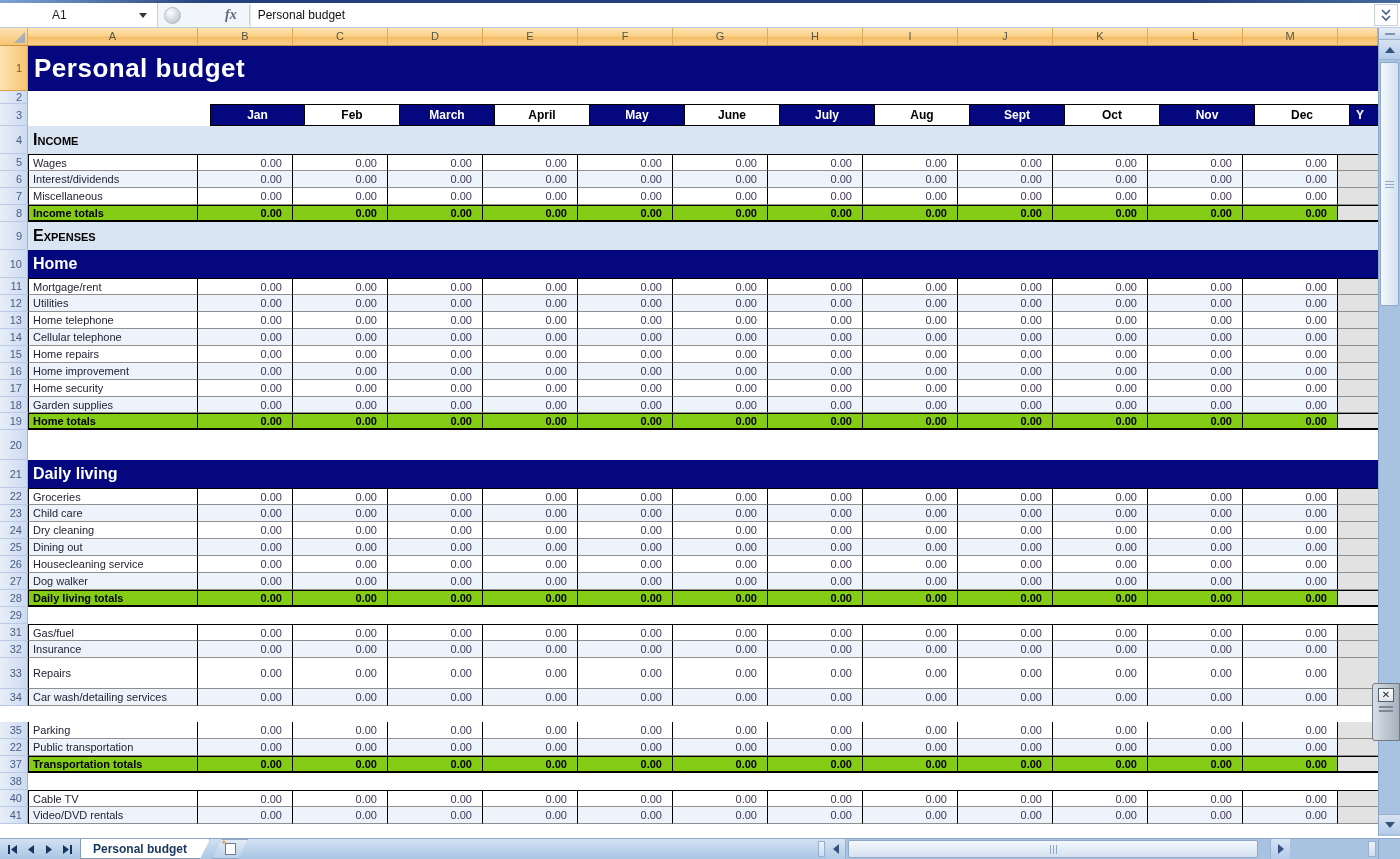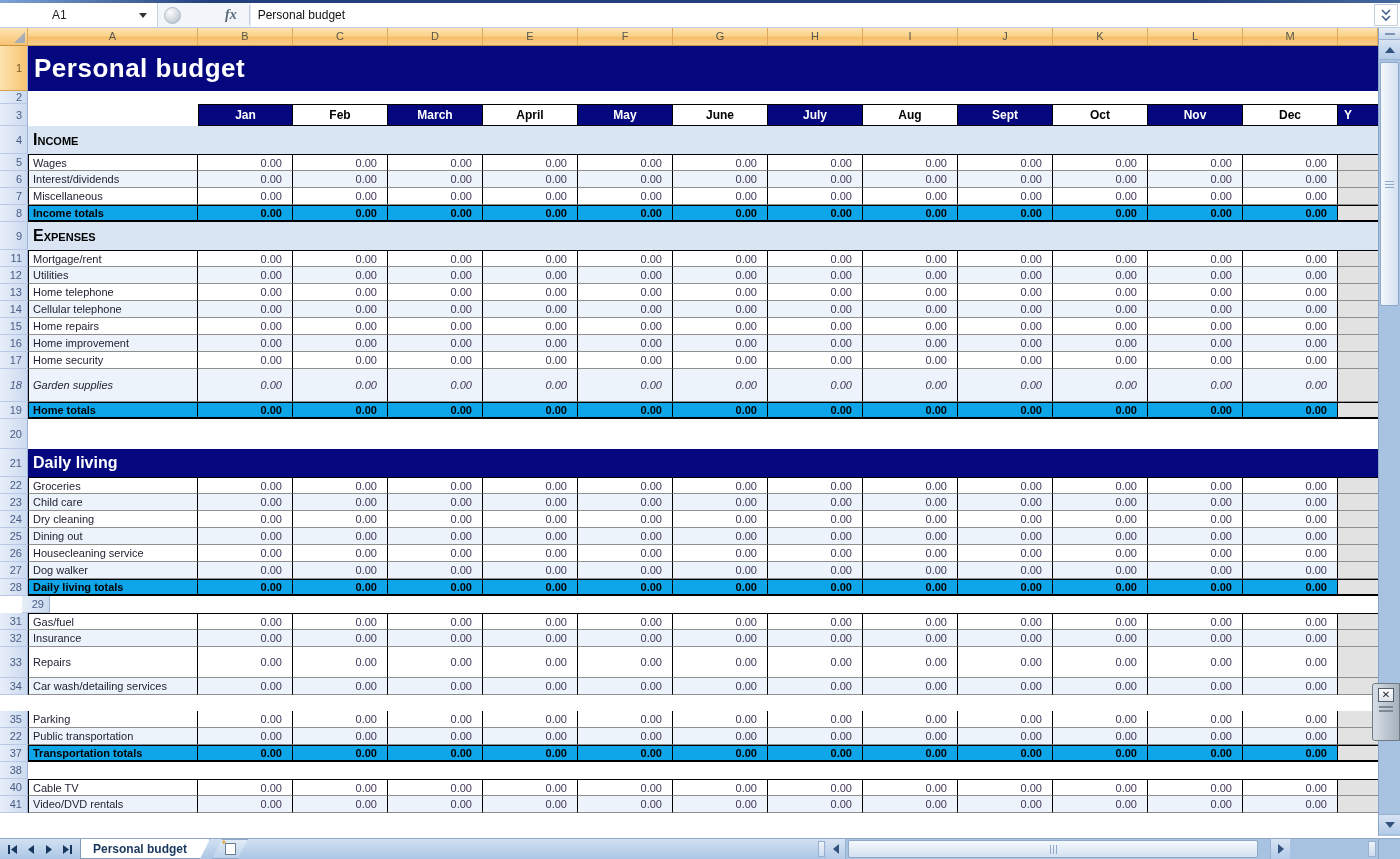--- a/index.html
+++ b/index.html
@@ -59,7 +59,7 @@
   .a-spacer { flex:0 0 170px; background:#fff; }
   .month { flex:0 0 95px; font-size:12px; font-weight:bold; text-align:center; line-height:20px;
            border-right:1px solid #000; border-top:1px solid #000; border-bottom:1px solid #000; }
-  .month.first { border-left:1px solid #000; }
+  .month.first { border-left:1px solid #000;margin-left:12px; }
   .month.dark { background:#04077e; color:#fff; }
   .month.light { background:#fff; color:#000; }
   .month-partial { flex:0 0 40px; background:#04077e; color:#fff; font-size:12px; font-weight:bold;

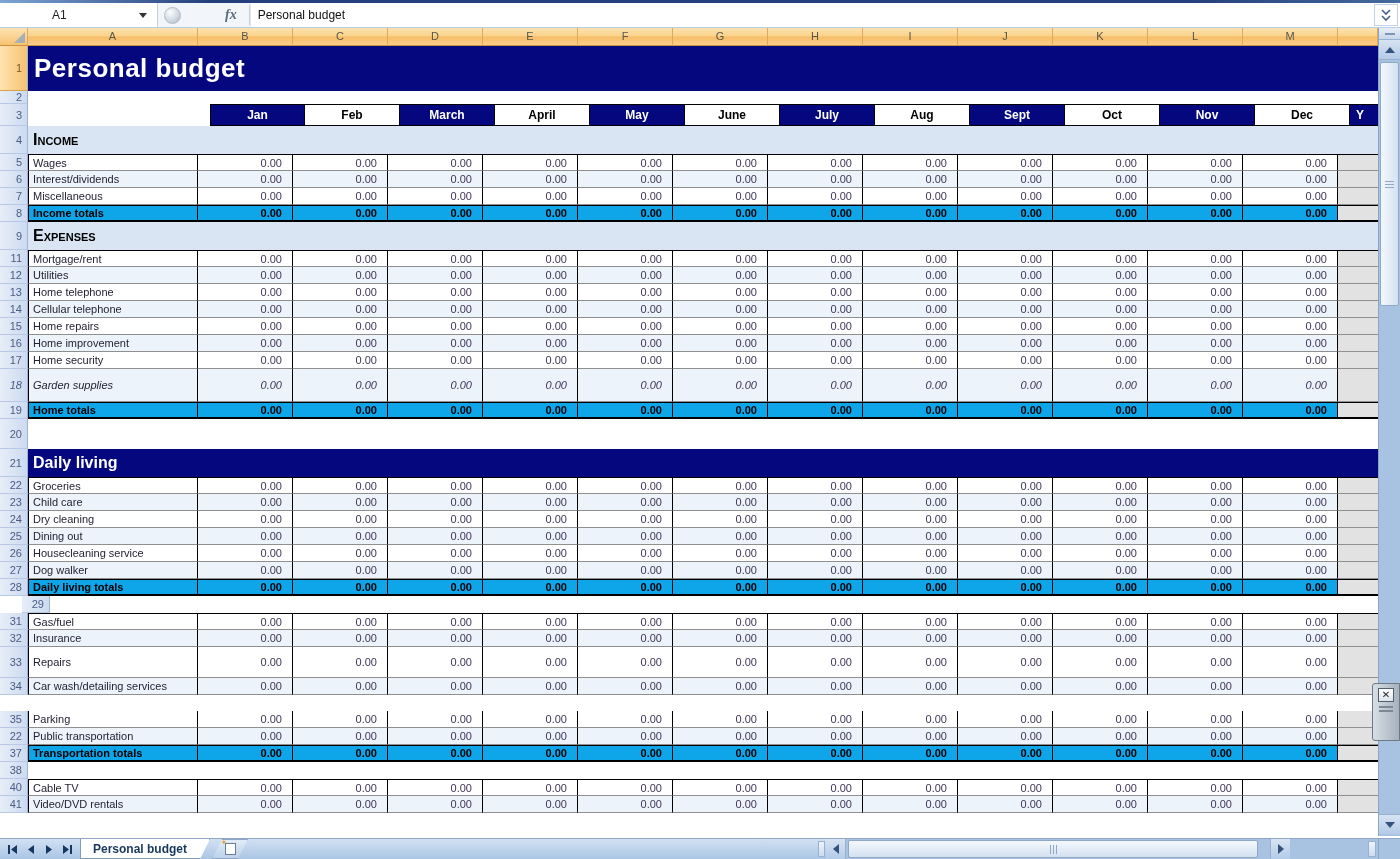--- a/index.html
+++ b/index.html
@@ -74,7 +74,7 @@
   .grow.first-data .lbl, .grow.first-data .val, .grow.first-data .ncell { border-top:1px solid #000; }
   .grow.r-alt .lbl, .grow.r-alt .val { background:#edf3fb; }
   .grow.r-white .lbl, .grow.r-white .val { background:#fff; }
-  .grow.r-total .lbl, .grow.r-total .val { background:#0ea5e9; color:#000; font-weight:bold;
+  .grow.r-total .lbl, .grow.r-total .val { background:#84cc16; color:#000; font-weight:bold;
         border-top:1px solid #000; border-bottom:2px solid #000; }
   .grow.r-total .ncell { border-top:1px solid #000; border-bottom:2px solid #000; }
 

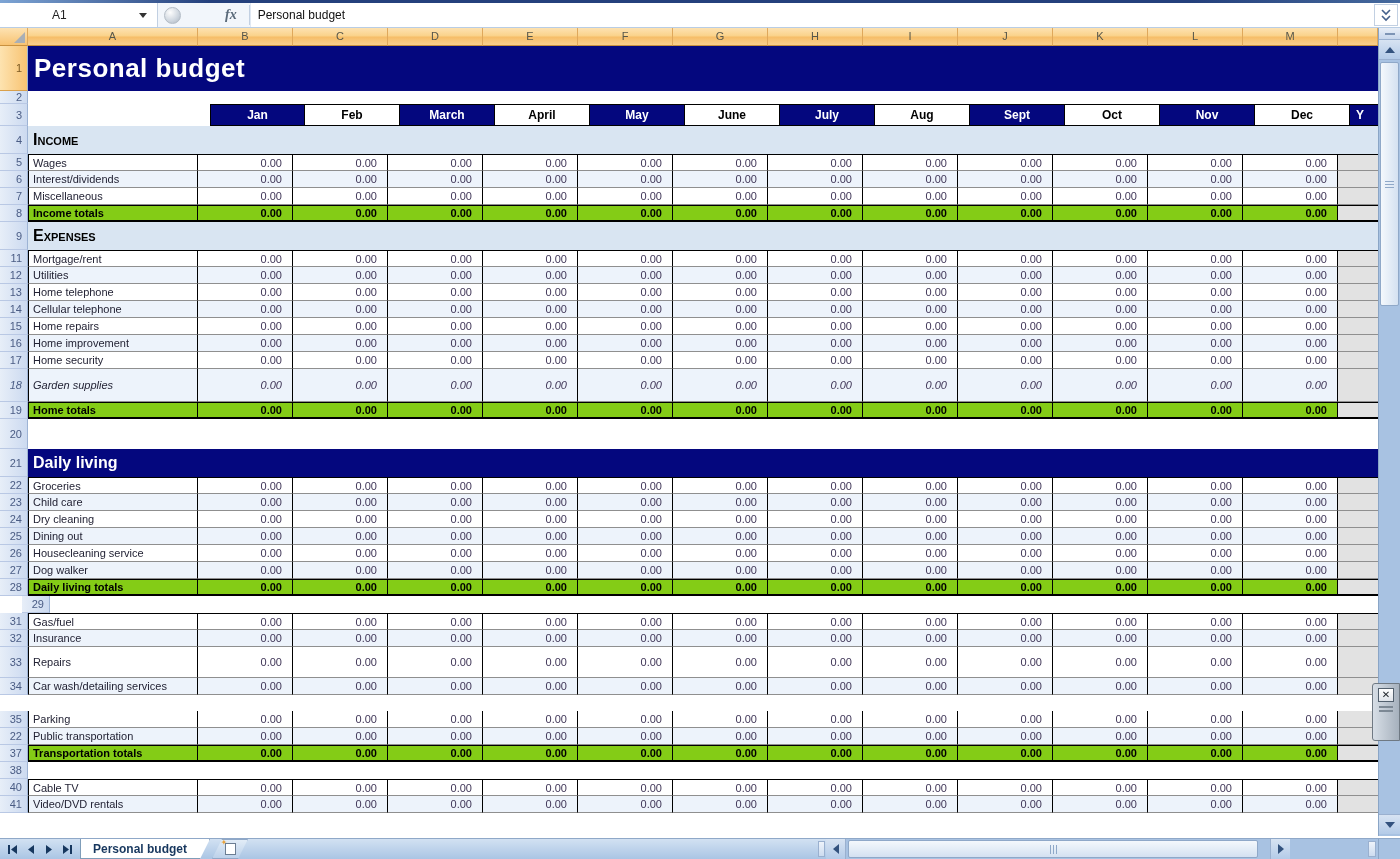--- a/index.html
+++ b/index.html
@@ -282,6 +282,10 @@
       <div class="grow" style="height: 28px;">
         <div class="rh">9</div>
         <div class="cell-section">Expenses</div>
+      </div>
+      <div class="grow" style="height: 28px;">
+        <div class="rh">10</div>
+        <div class="cell-banner">Home</div>
       </div>
       <div class="grow r-white first-data" style="height: 17px;">
         <div class="rh">11</div>

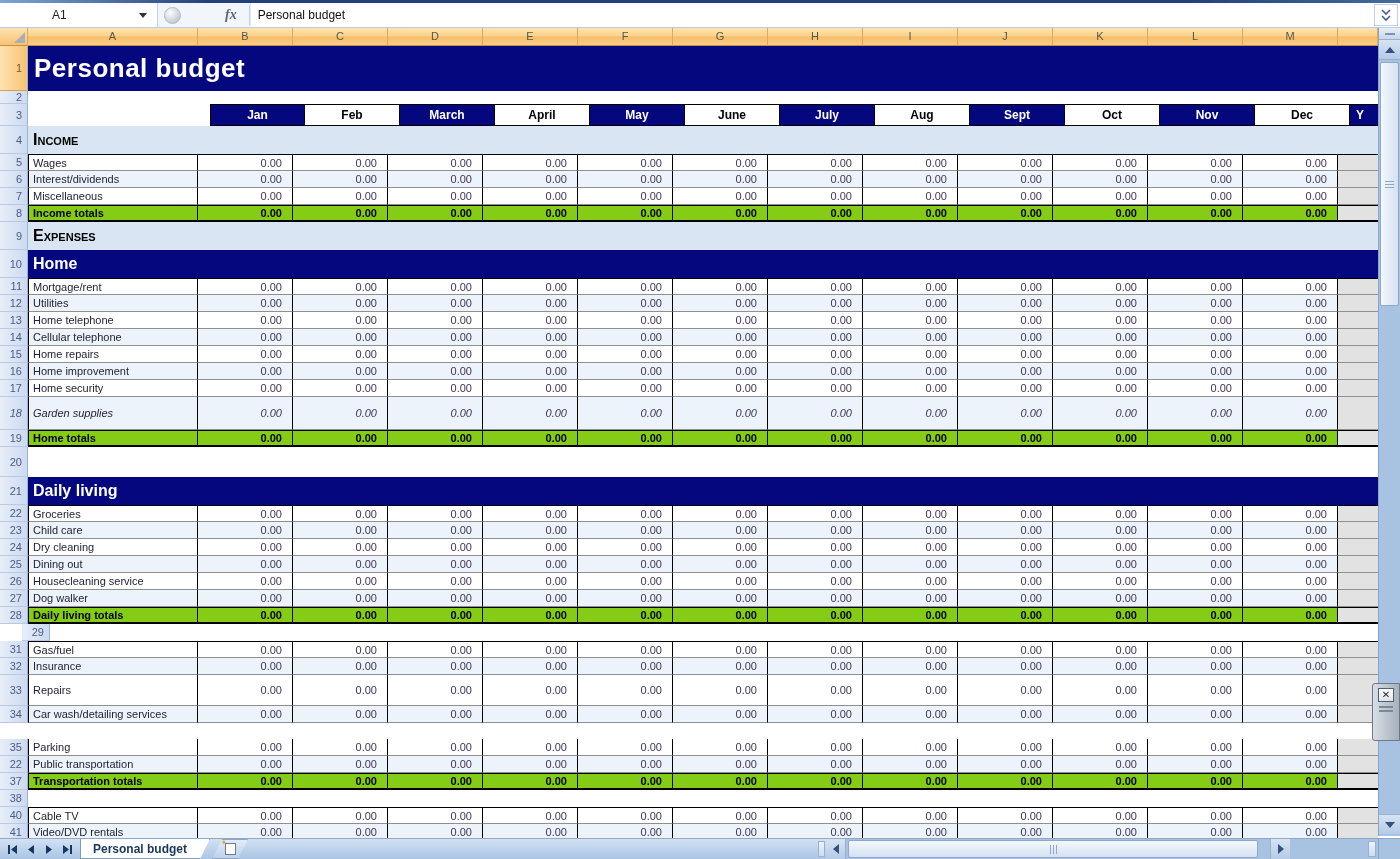--- a/index.html
+++ b/index.html
@@ -406,7 +406,7 @@
         <div class="val">0.00</div>
         <div class="ncell"></div>
       </div>
-      <div class="grow r-alt" style="height: 33px; font-style: italic;">
+      <div class="grow r-alt" style="height: 16px;">
         <div class="rh">18</div>
         <div class="lbl">Garden supplies</div>
         <div class="val">0.00</div>

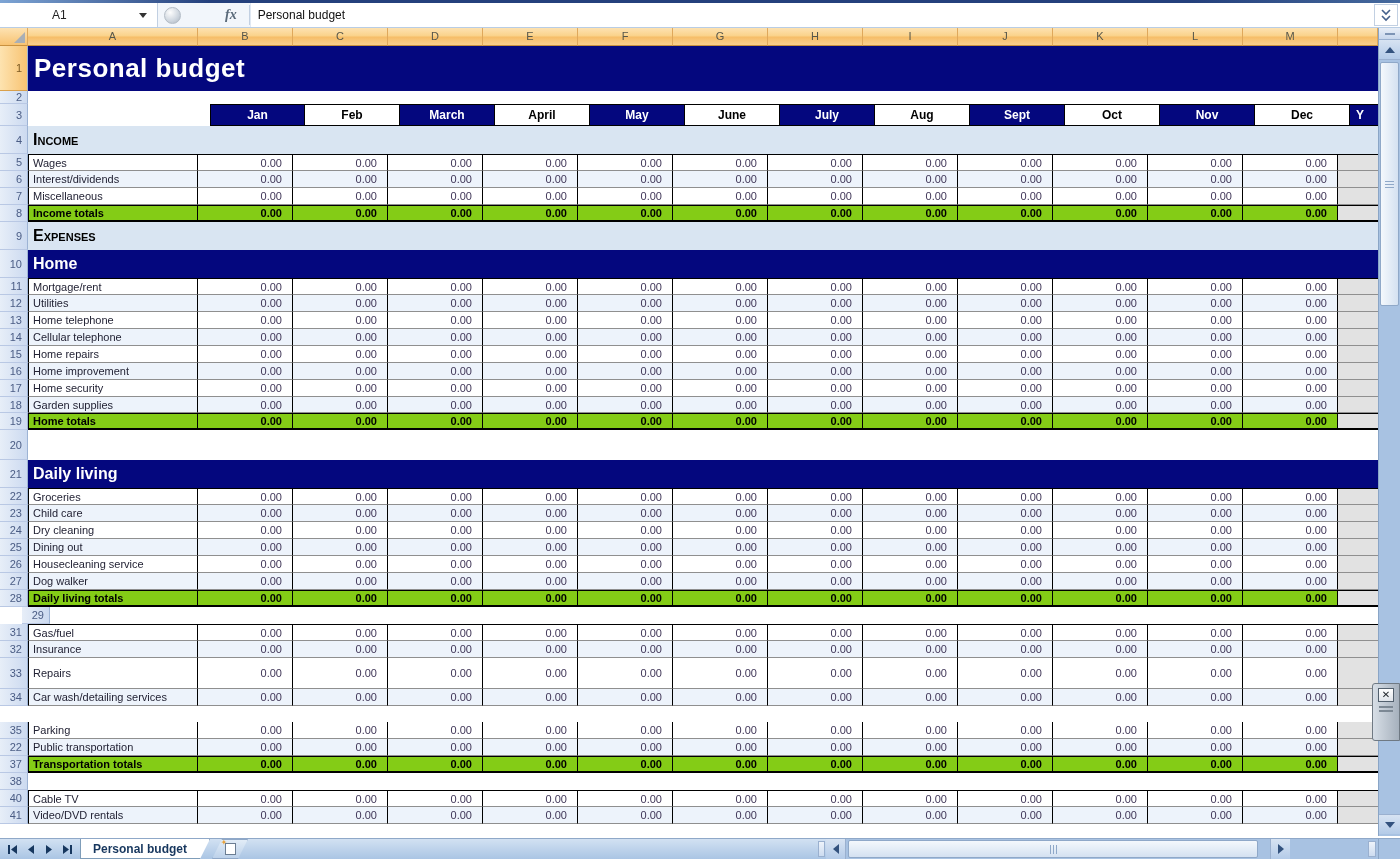--- a/index.html
+++ b/index.html
@@ -567,7 +567,7 @@
         <div class="val">0.00</div>
         <div class="ncell"></div>
       </div>
-      <div class="grow" style="height: 17px; margin-left: 22px;">
+      <div class="grow" style="height: 17px;">
         <div class="rh">29</div>
         <div class="cell-blank"></div>
       </div>

